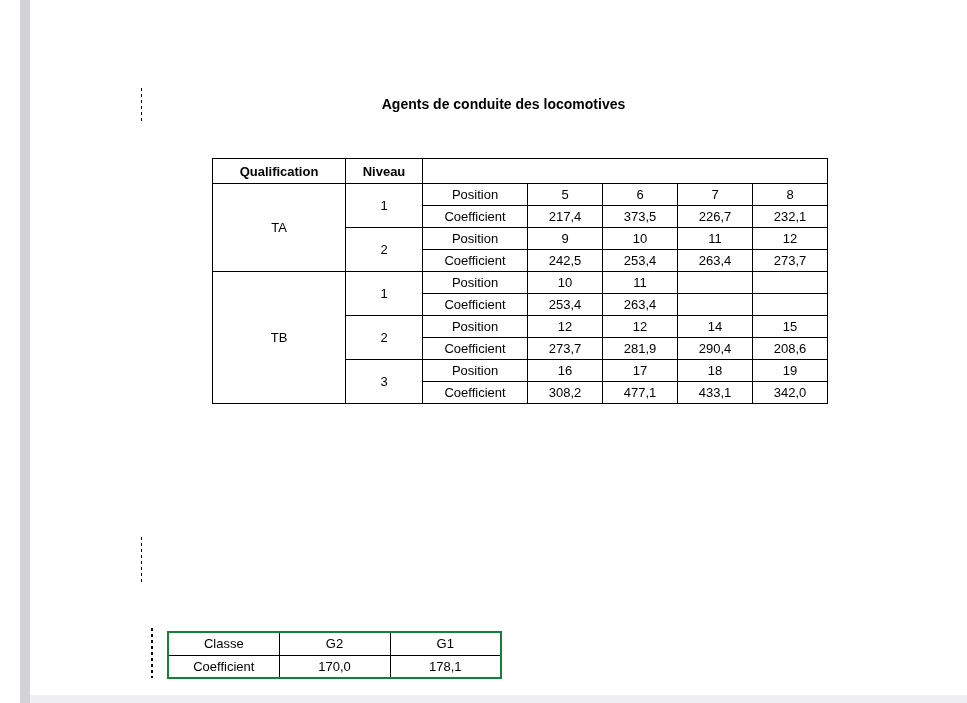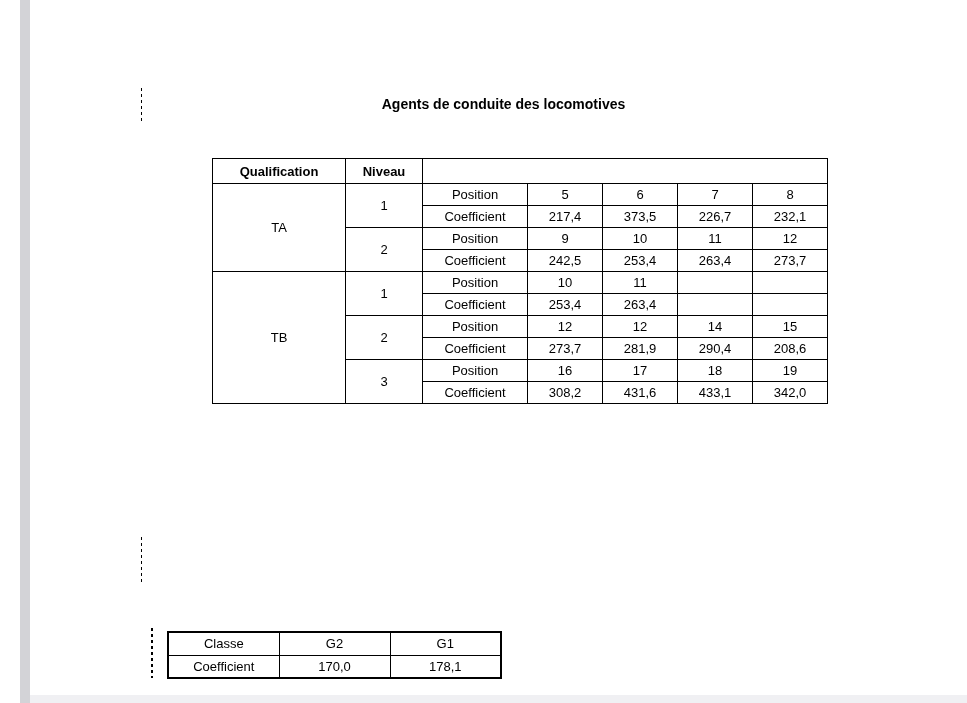--- a/index.html
+++ b/index.html
@@ -181,7 +181,7 @@
     <tr>
       <td class="bb">Coefficient</td>
       <td class="bb">308,2</td>
-      <td class="bb">431,6</td>
+      <td class="bb">477,1</td>
       <td class="bb">433,1</td>
       <td class="bb br">342,0</td>
     </tr>

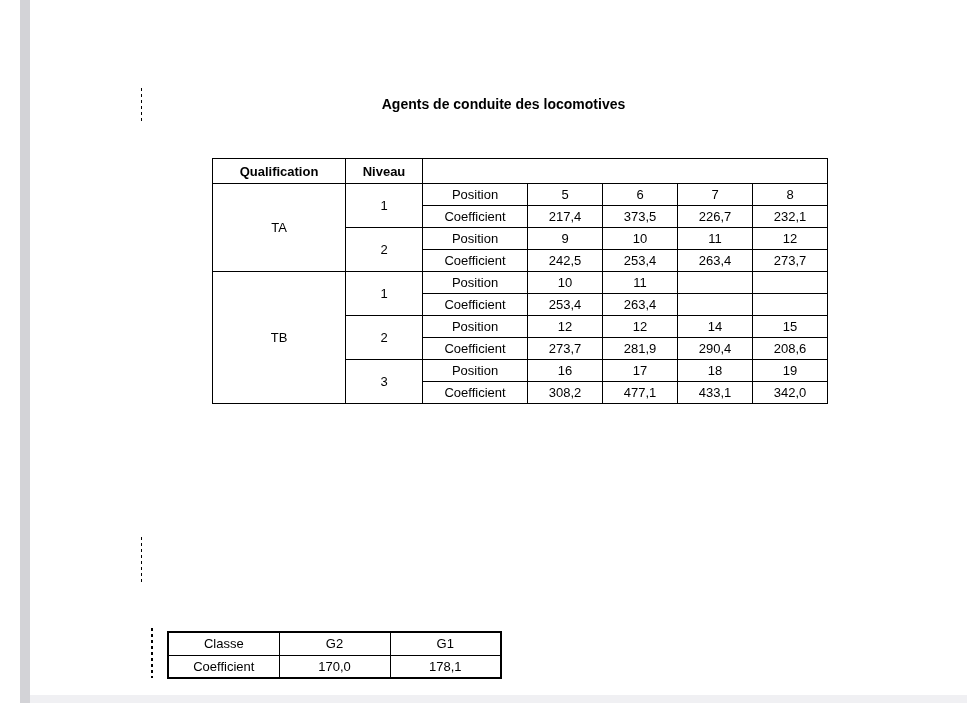--- a/index.html
+++ b/index.html
@@ -75,7 +75,7 @@
   .tbl2 {
     position: absolute;
     left: 147px; top: 631px;
-    border: 2px solid #000000;
+    border: 2px solid #15803d;
   }
   .tbl2 tr { height: 23px; }
 </style>

